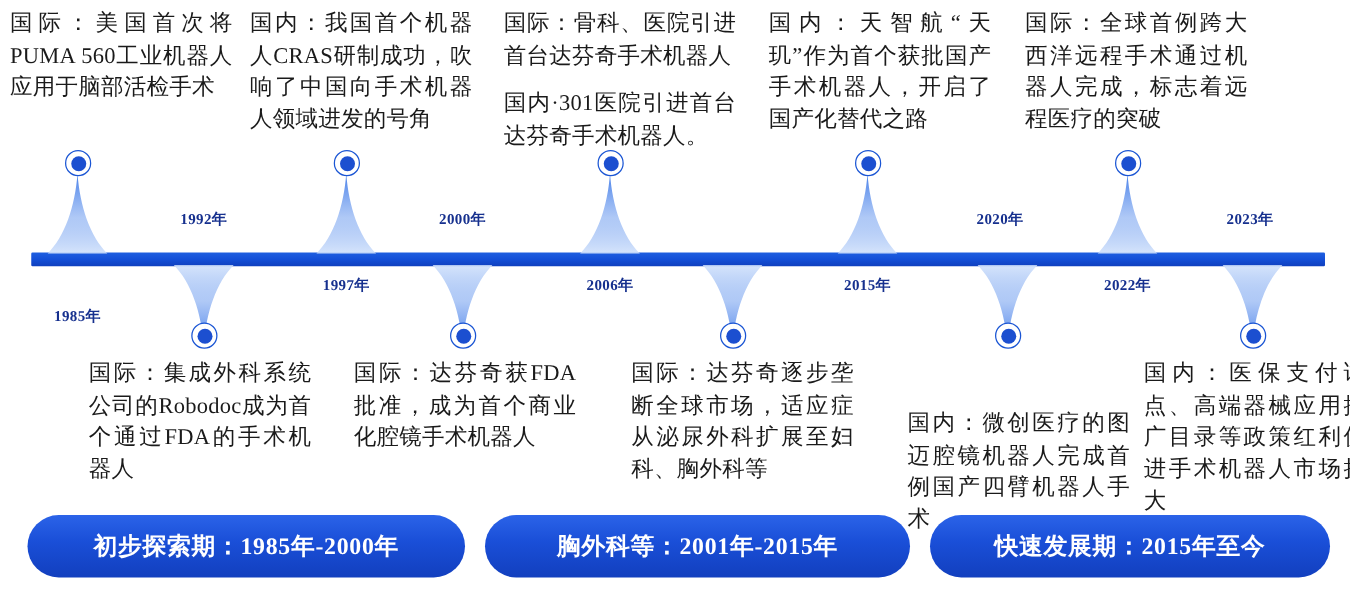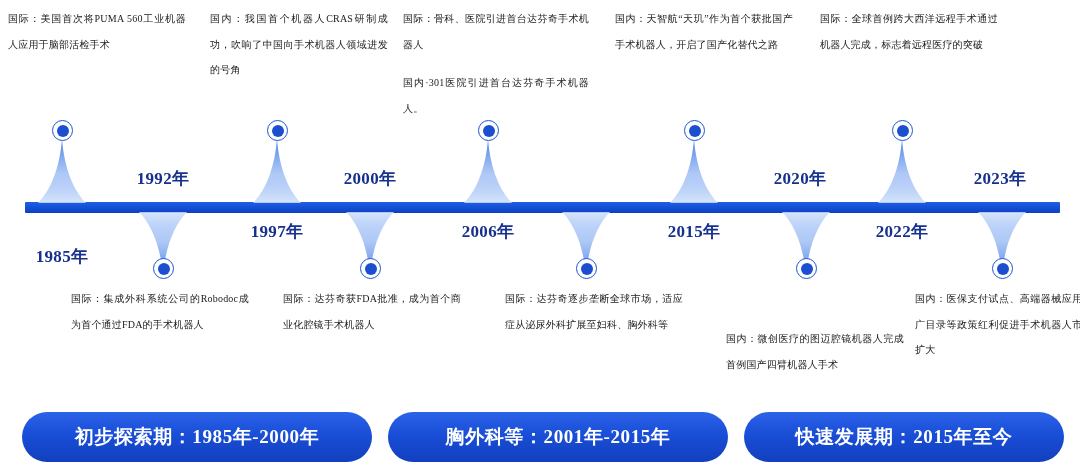--- a/index.html
+++ b/index.html
@@ -26,7 +26,7 @@
   
   .evt {
     position: absolute;
-    font-size: 10px;
+    font-size: 18px;
     line-height: 25.5px;
     color: #1a1a1a;
     letter-spacing: 0.2px;

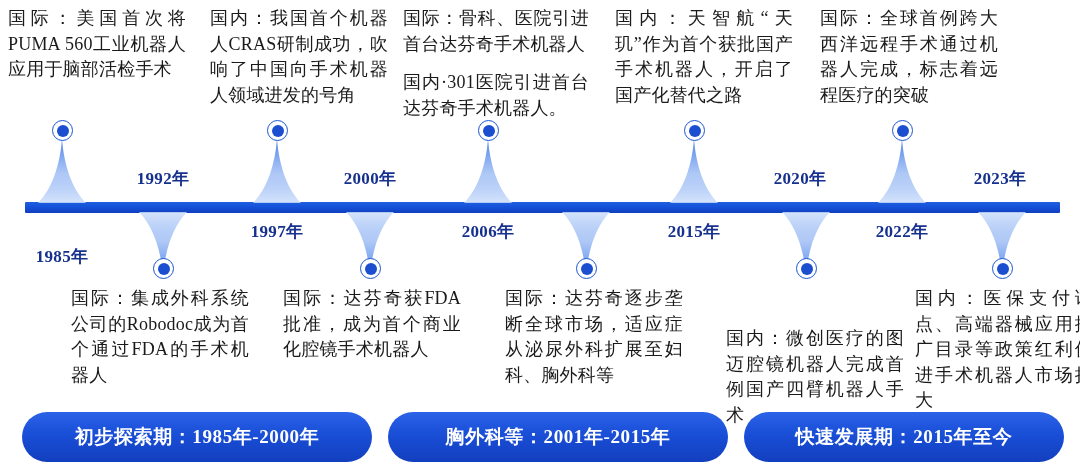--- a/index.html
+++ b/index.html
@@ -141,7 +141,7 @@
   <div class="evt evt-top" style="left:8px;  width:178px;">
     <p>国际：美国首次将PUMA 560工业机器人应用于脑部活检手术</p>
   </div>
-  <div class="evt evt-top" style="left:200px; width:178px;margin-left:10px;">
+  <div class="evt evt-top" style="left:200px; width:178px;">
     <p>国内：我国首个机器人CRAS研制成功，吹响了中国向手术机器人领域进发的号角</p>
   </div>
   <div class="evt evt-top" style="left:403px; width:186px;">

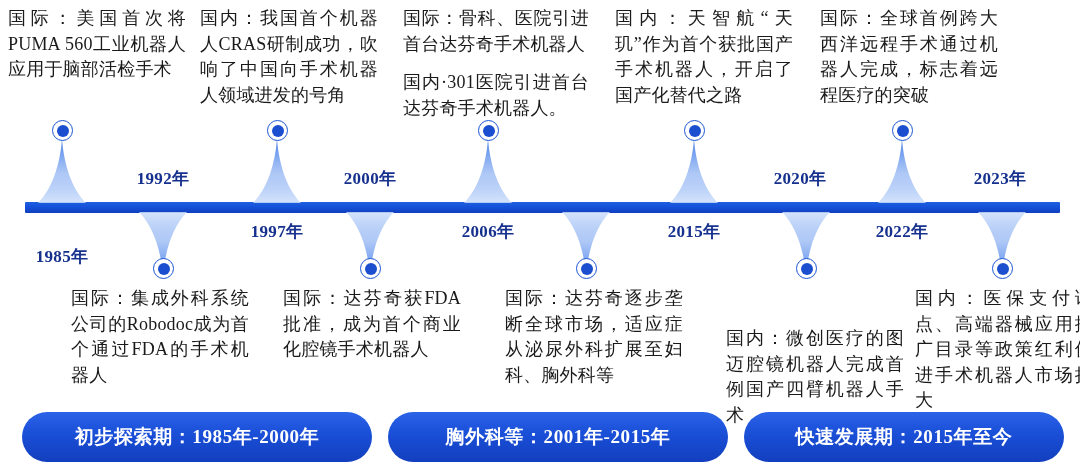--- a/index.html
+++ b/index.html
@@ -96,7 +96,7 @@
   
   .year {
     position: absolute;
-    font-size: 17px;
+    font-size: 12px;
     font-weight: 700;
     color: #16308e;
     font-family: "Liberation Serif", "DejaVu Serif", serif;

